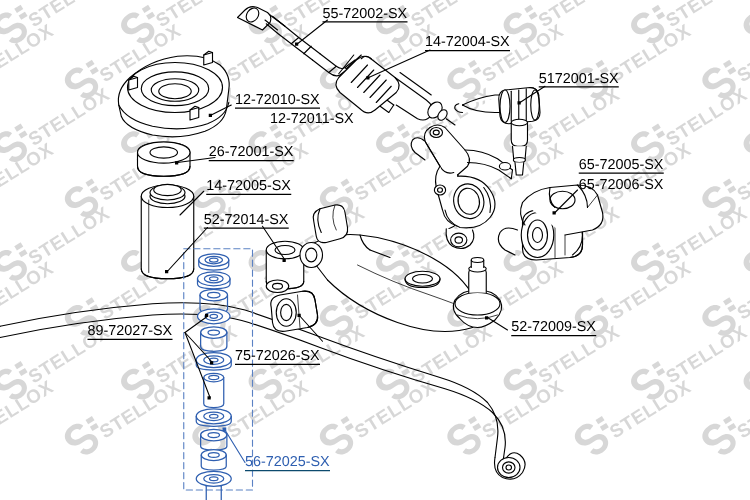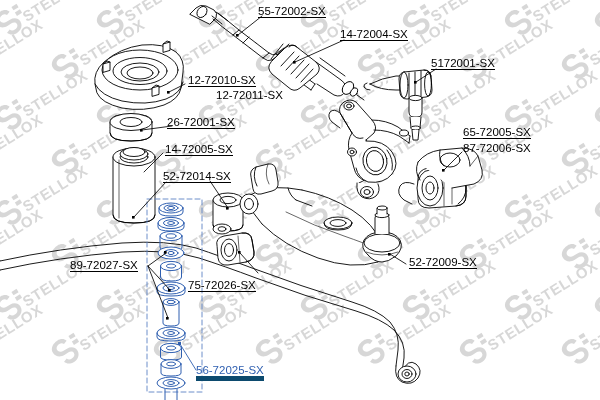--- a/index.html
+++ b/index.html
@@ -441,7 +441,7 @@
     <span class="lbl" style="left:188px;top:89px;margin-left:28px;">12-72011-SX</span>
     <span class="lbl ul" style="left:167px;top:116px;">26-72001-SX</span>
     <span class="lbl ul" style="left:463px;top:126px;">65-72005-SX</span>
-    <span class="lbl" style="left:463px;top:142px;">87-72006-SX</span>
+    <span class="lbl" style="left:463px;top:142px;">65-72006-SX</span>
     <span class="lbl ul" style="left:165px;top:143px;">14-72005-SX</span>
     <span class="lbl ul" style="left:163px;top:170px;">52-72014-SX</span>
     <span class="lbl ul" style="left:70px;top:259px;">89-72027-SX</span>

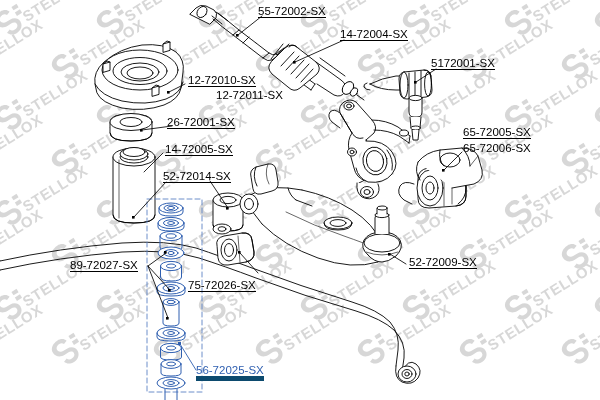--- a/index.html
+++ b/index.html
@@ -14,7 +14,7 @@
        font-size:11.5px;color:#000;white-space:nowrap;letter-spacing:0px;}
   .lbl.blue{color:#2f5fb0;}
   .ul{border-bottom:1px solid #000;padding-bottom:0px;}
-  .ul.blue{border-bottom:5px solid #0c4a6e;}
+  .ul.blue{border-bottom:1px solid #0c4a6e;}
 </style>
 </head>
 <body>

